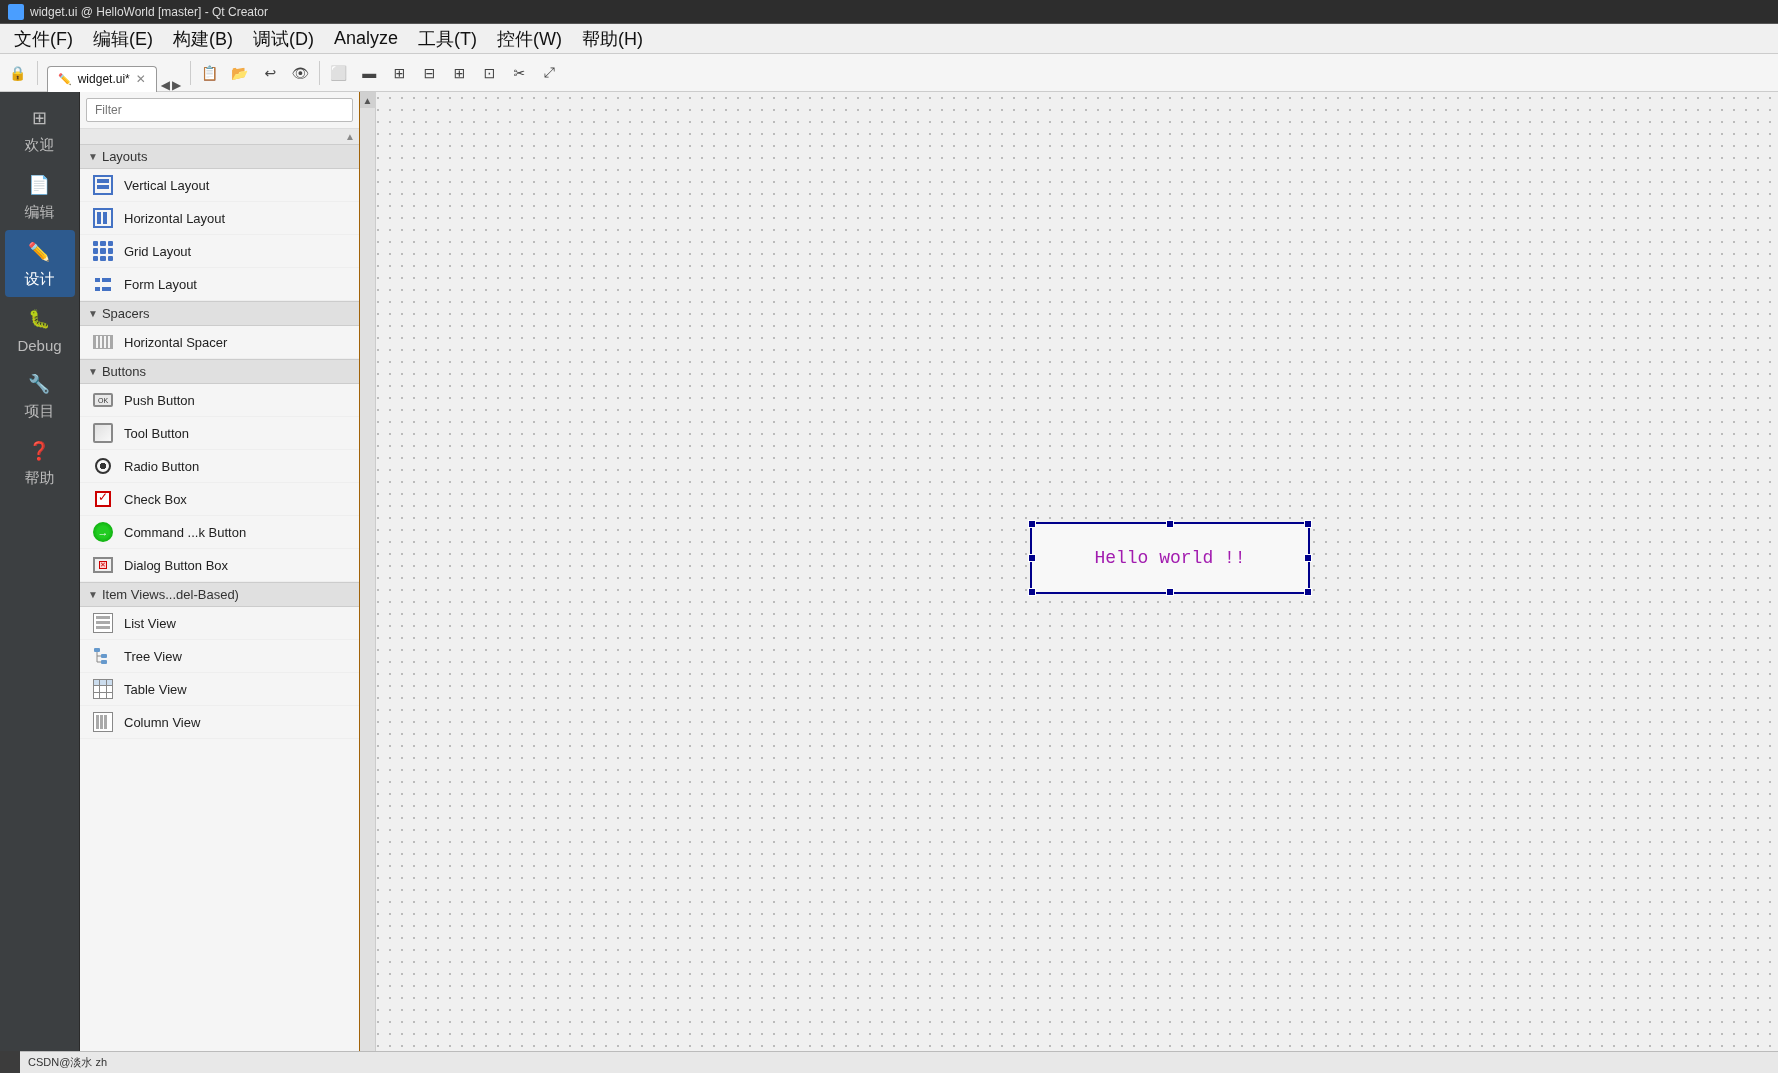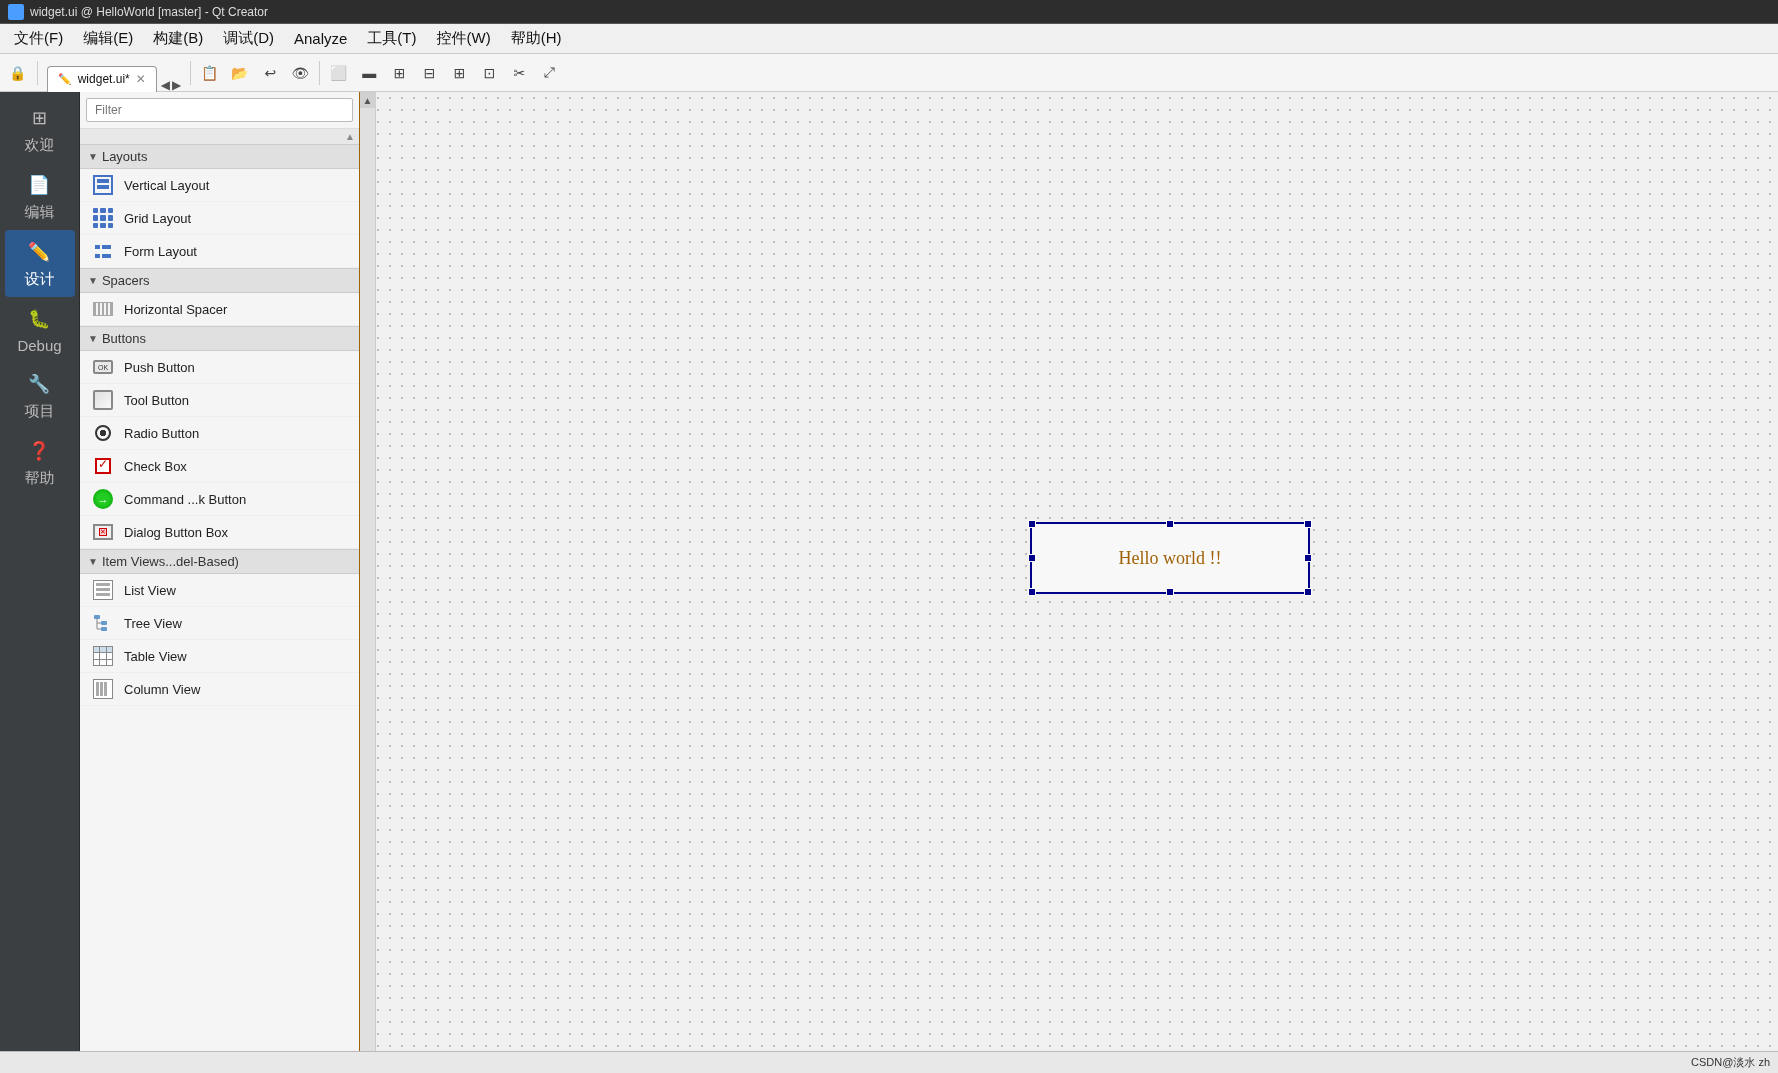--- a/index.html
+++ b/index.html
@@ -47,7 +47,7 @@
     .menu-item {
       padding: 4px 10px;
       cursor: pointer;
-      font-size: 15px;
+      font-size: 18px;
       color: #111;
       white-space: nowrap;
     }

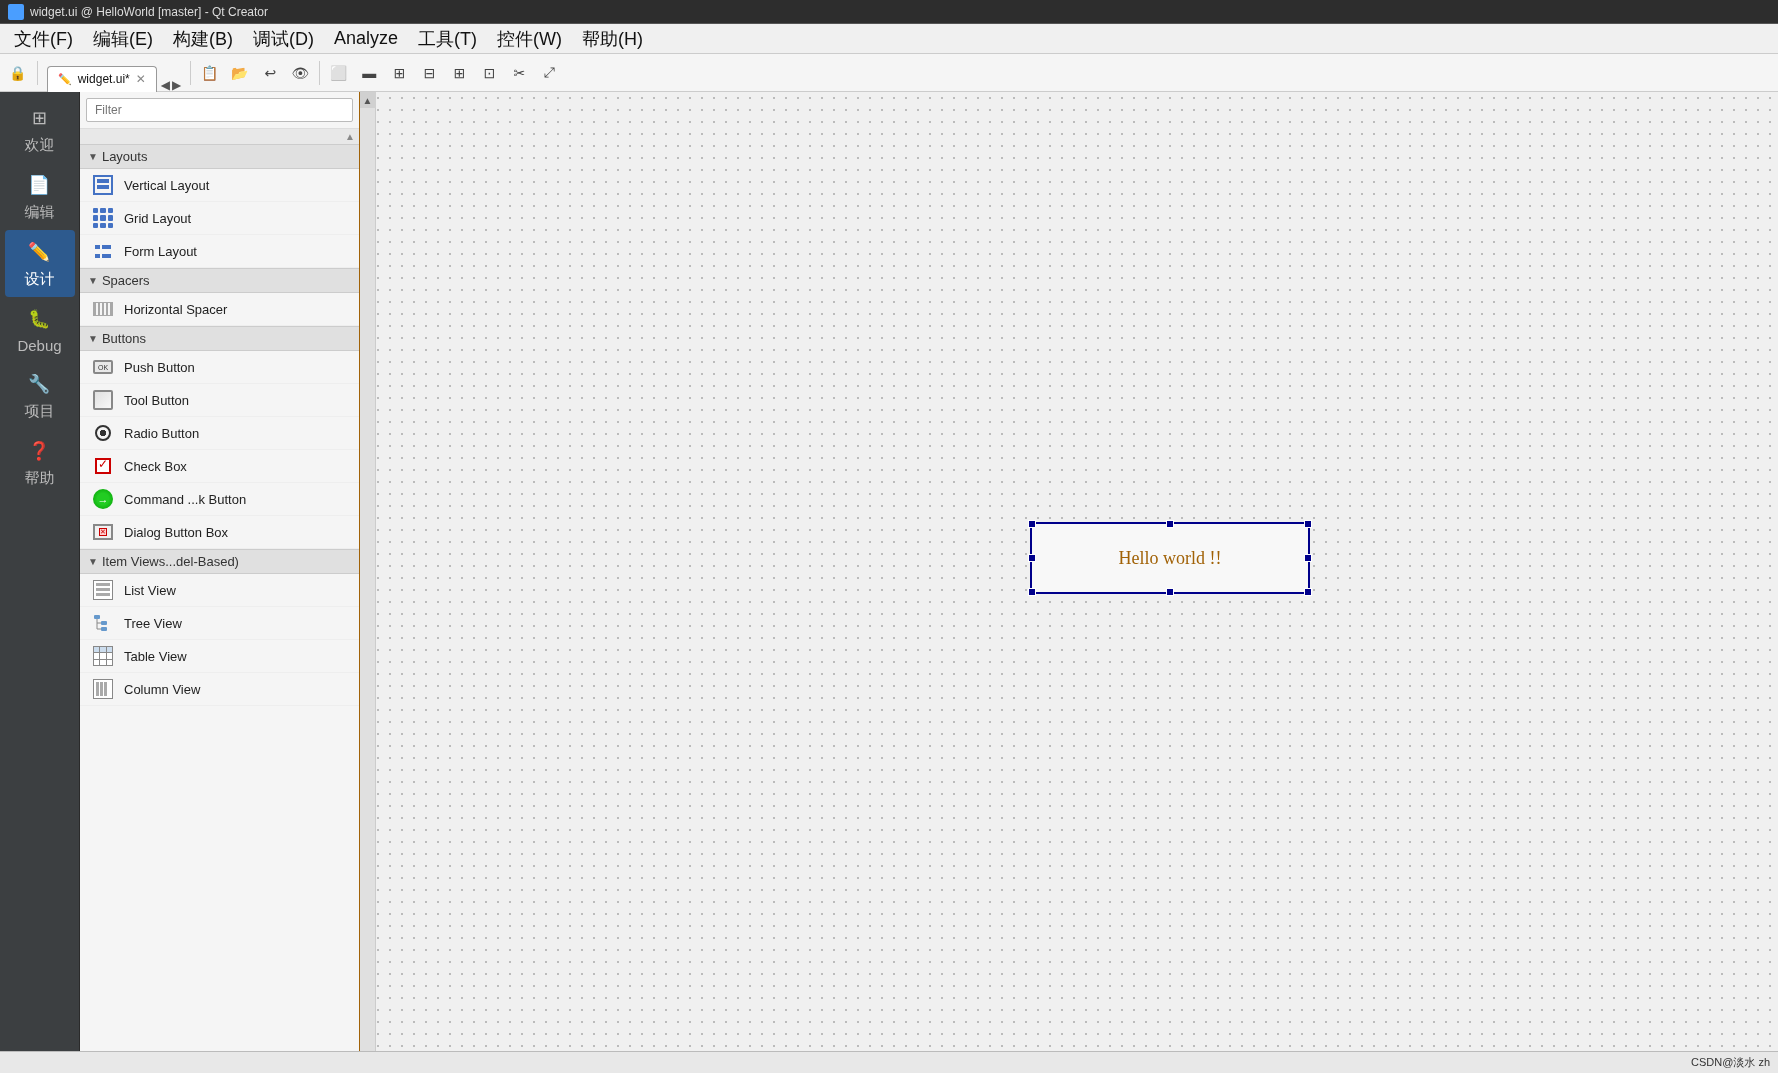--- a/index.html
+++ b/index.html
@@ -513,6 +513,15 @@
       </div>
       <div class="widget-item">
         <div class="widget-item-icon">
+          <div class="icon-horizontal-layout">
+              <div></div>
+              <div></div>
+            </div>
+        </div>
+        <span>Horizontal Layout</span>
+      </div>
+      <div class="widget-item">
+        <div class="widget-item-icon">
           <div class="icon-grid">
             <div></div>
               <div></div>

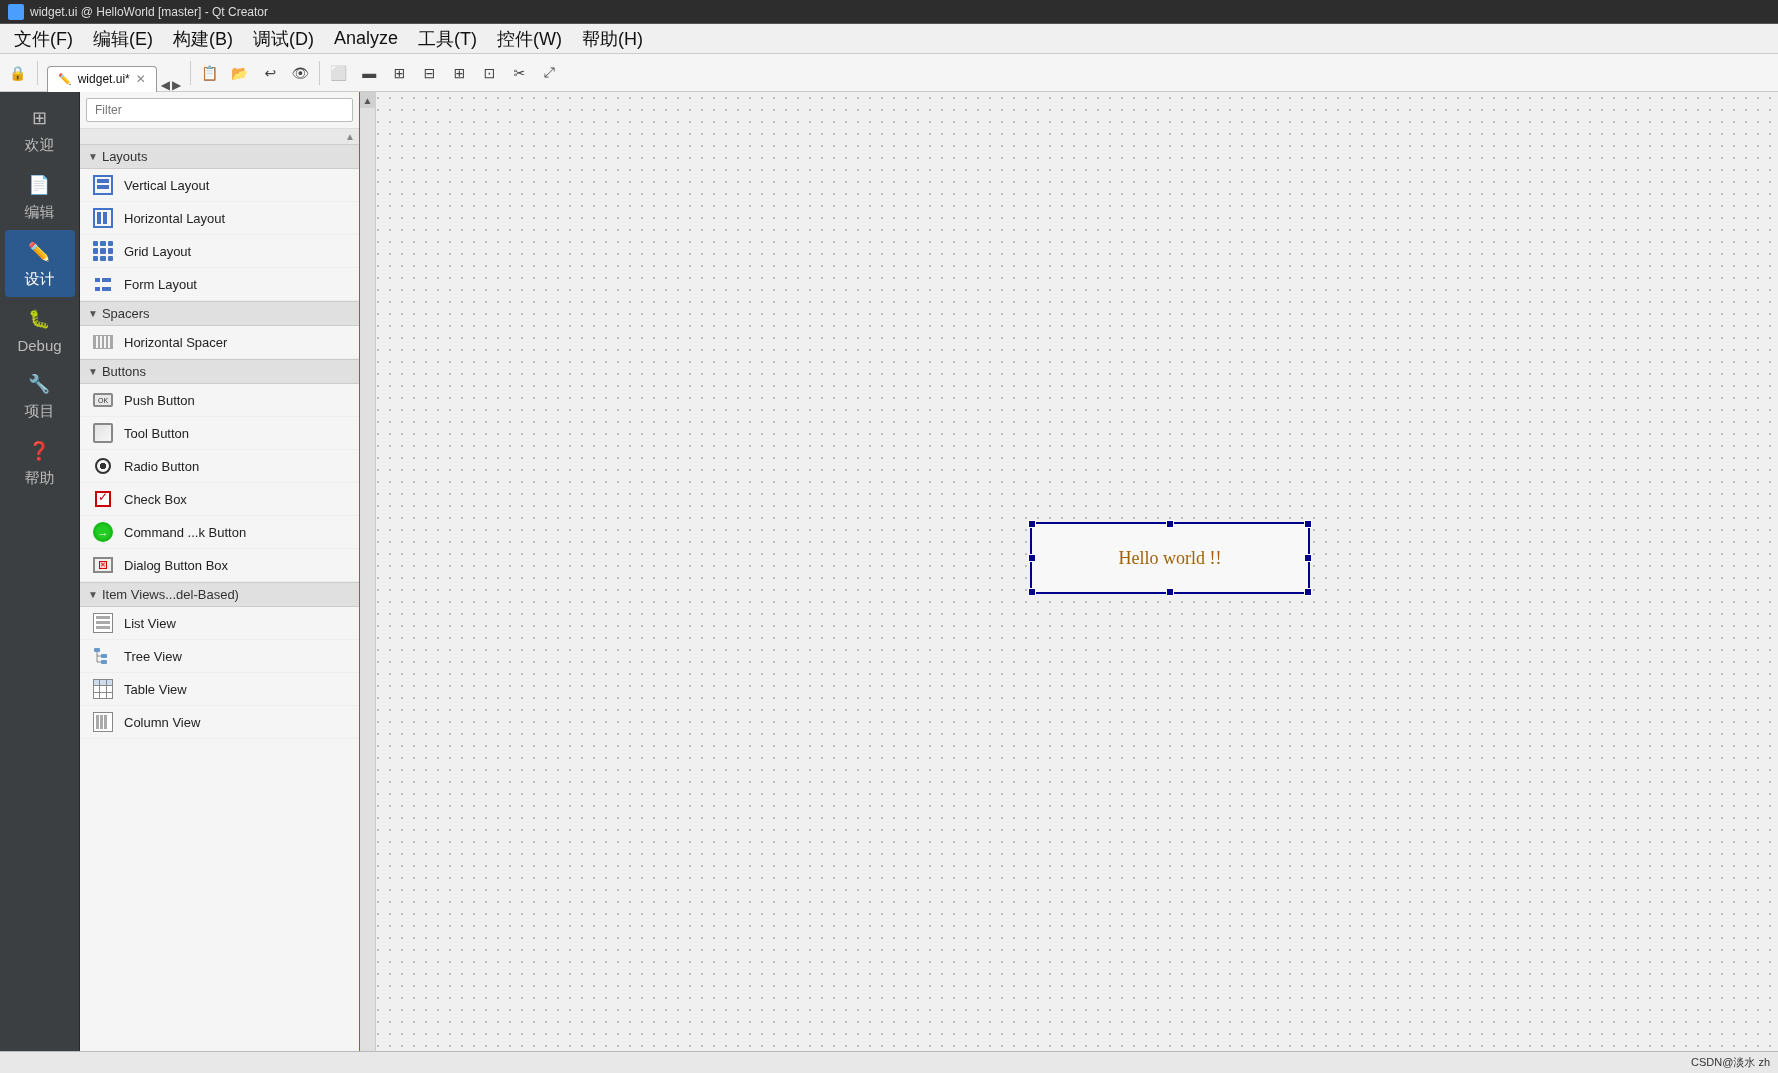--- a/index.html
+++ b/index.html
@@ -232,8 +232,8 @@
 
     .hello-text {
       font-size: 18px;
-      color: #a16207;
-      font-family: Liberation Serif, serif;
+      color: #a21caf;
+      font-family: Liberation Mono, monospace;
     }
 
     

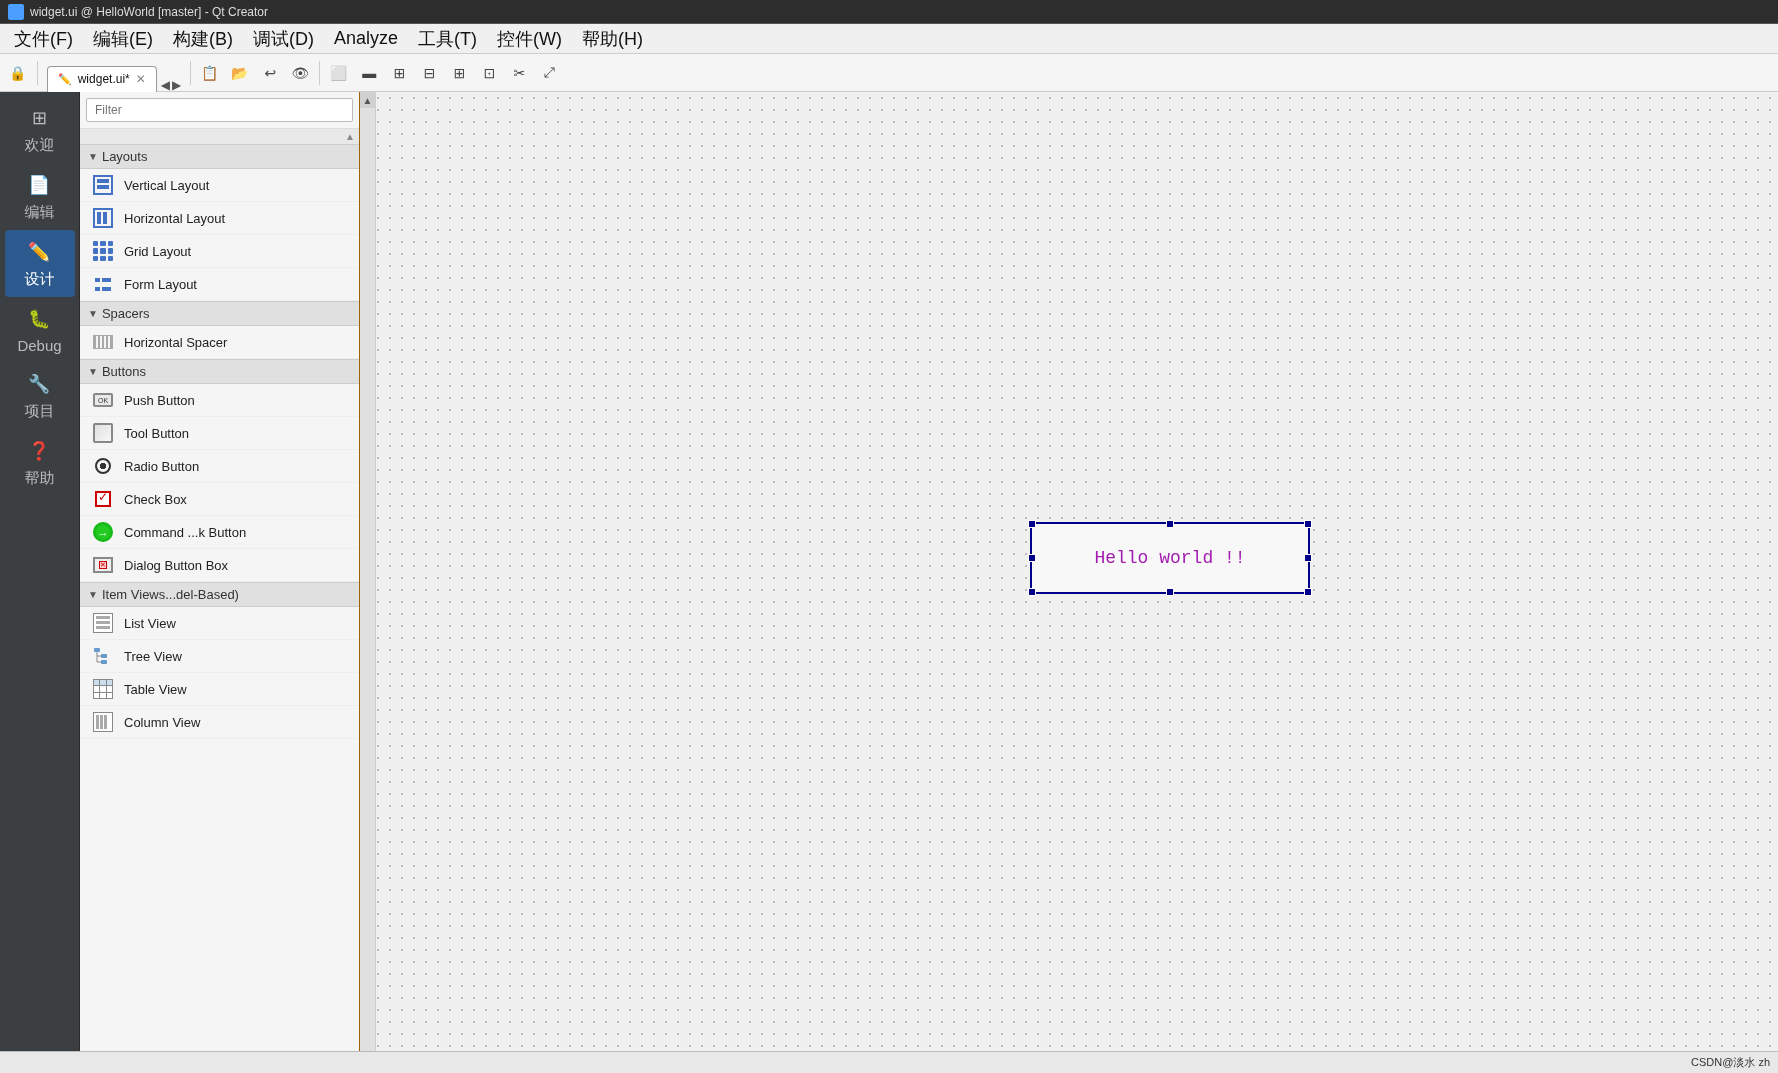--- a/index.html
+++ b/index.html
@@ -267,7 +267,8 @@
       padding: 0 8px;
       font-size: 11px;
       color: #333;
-      justify-content: flex-end;
+      justify-content: flex-start;
+      margin-left: 20px;
     }
 
     

